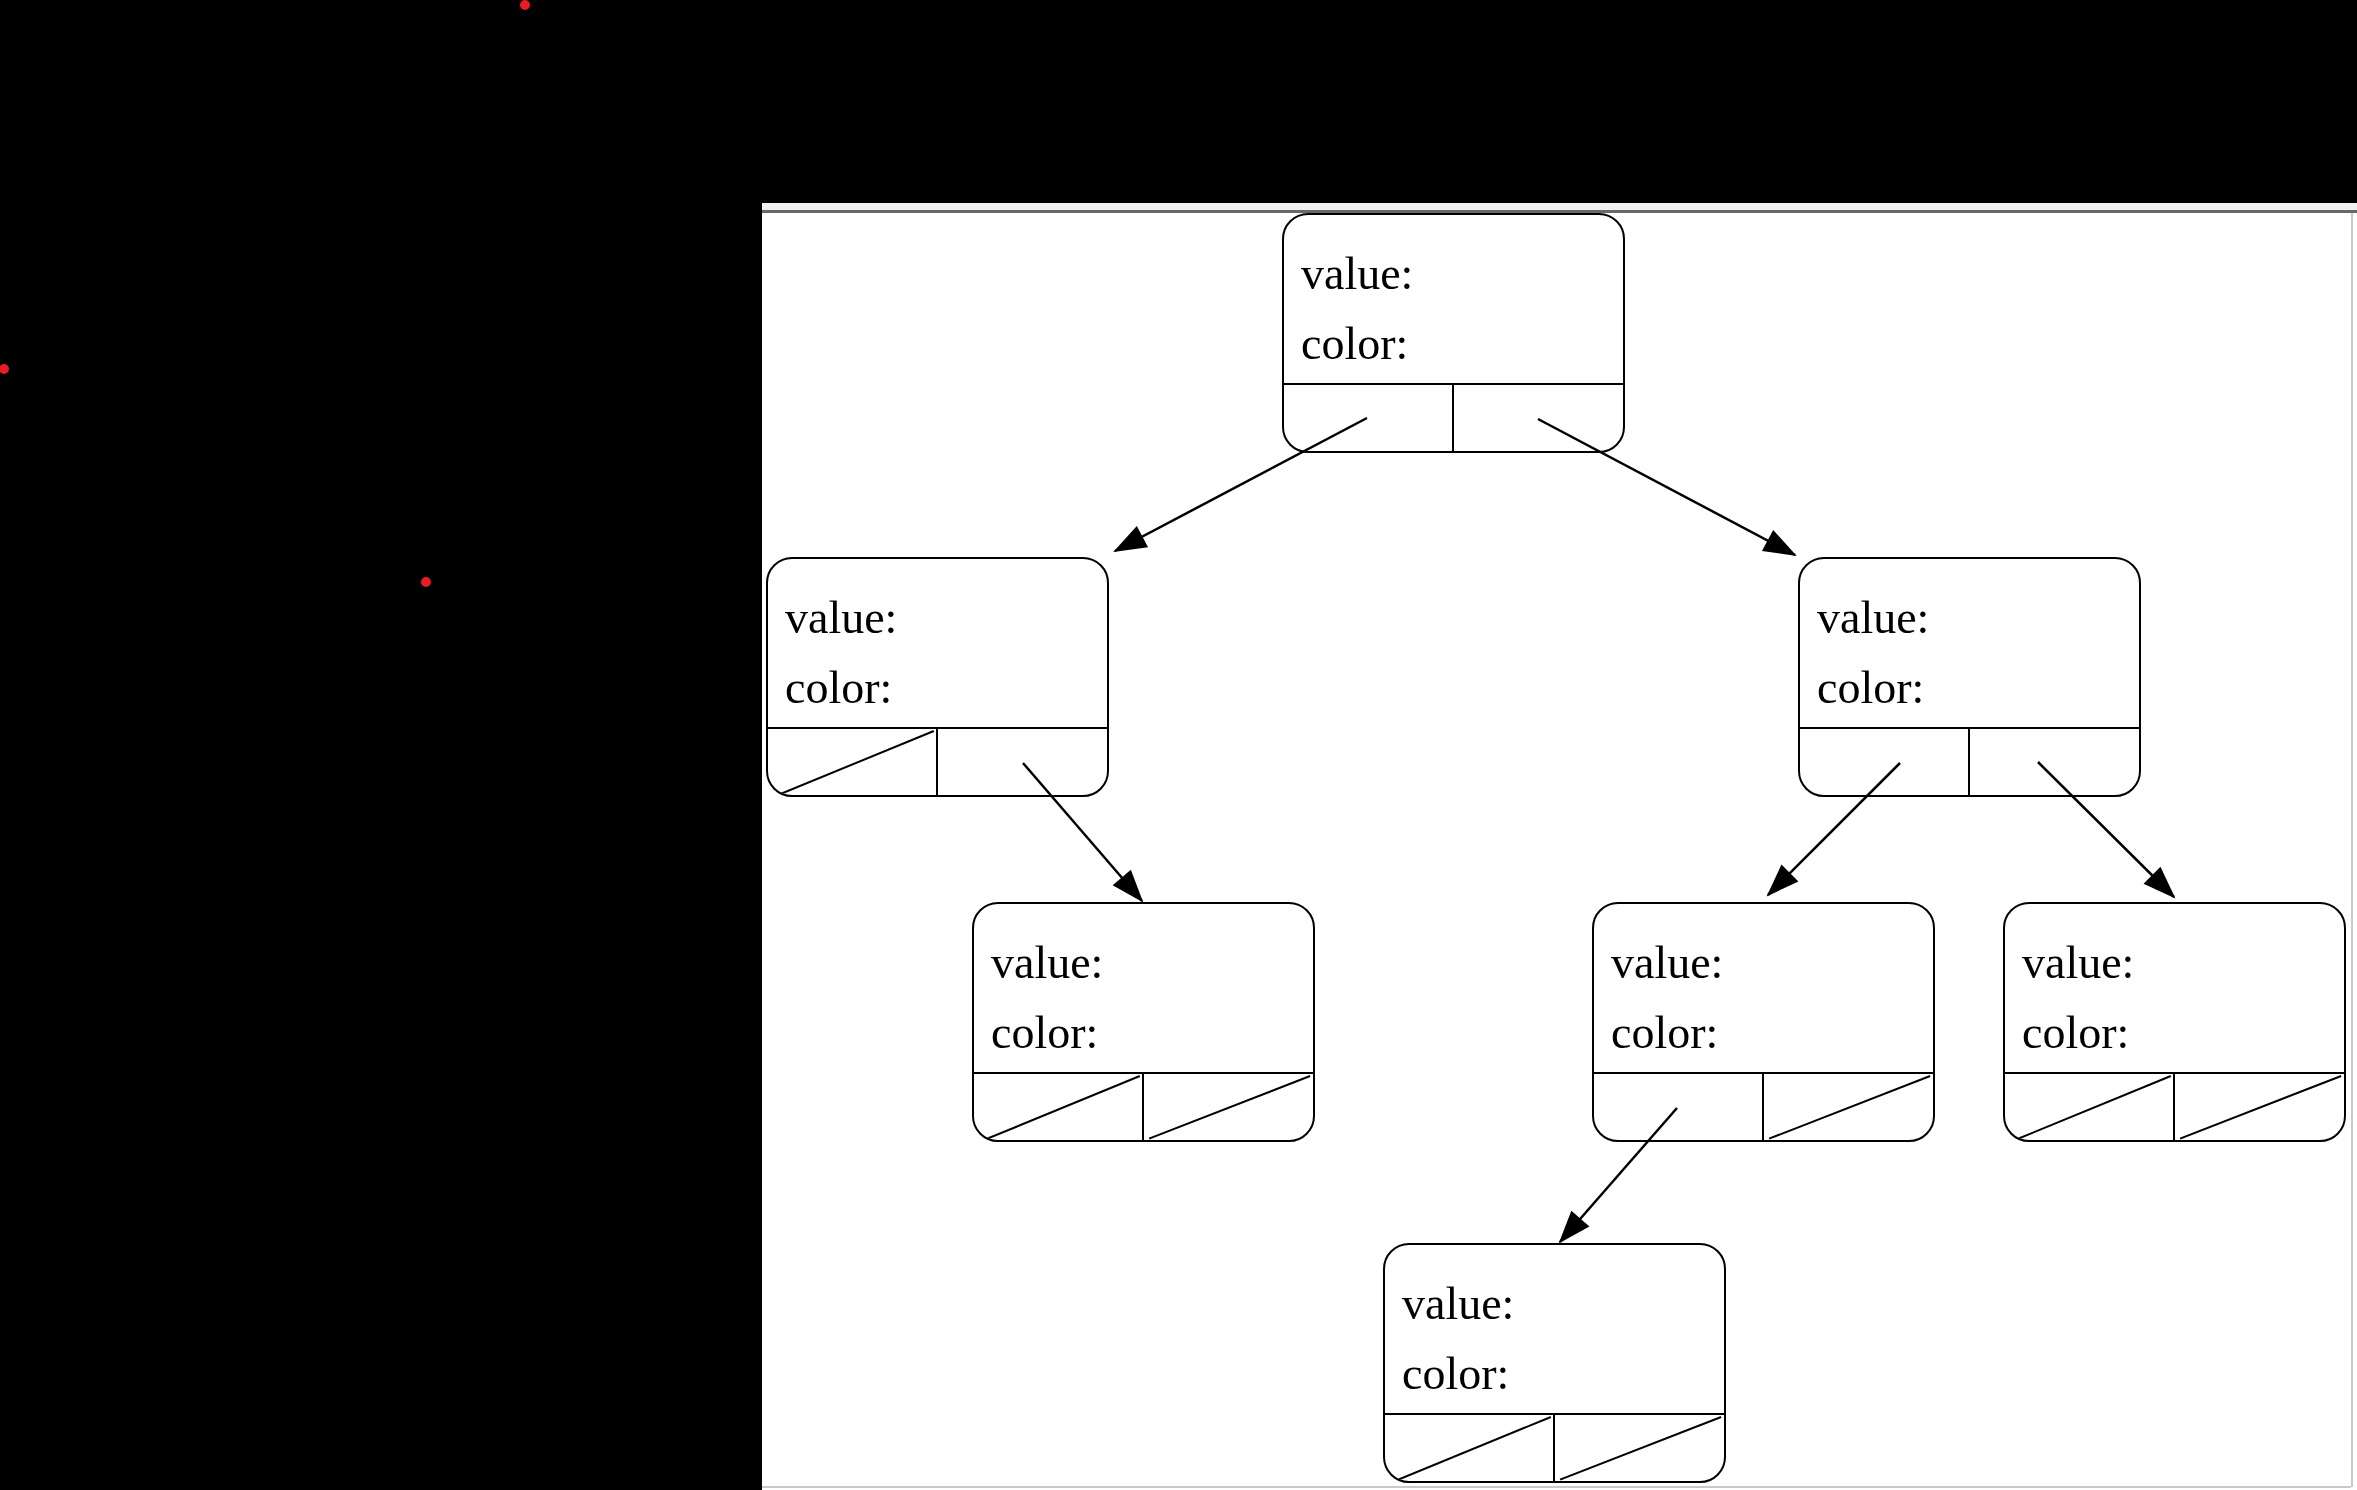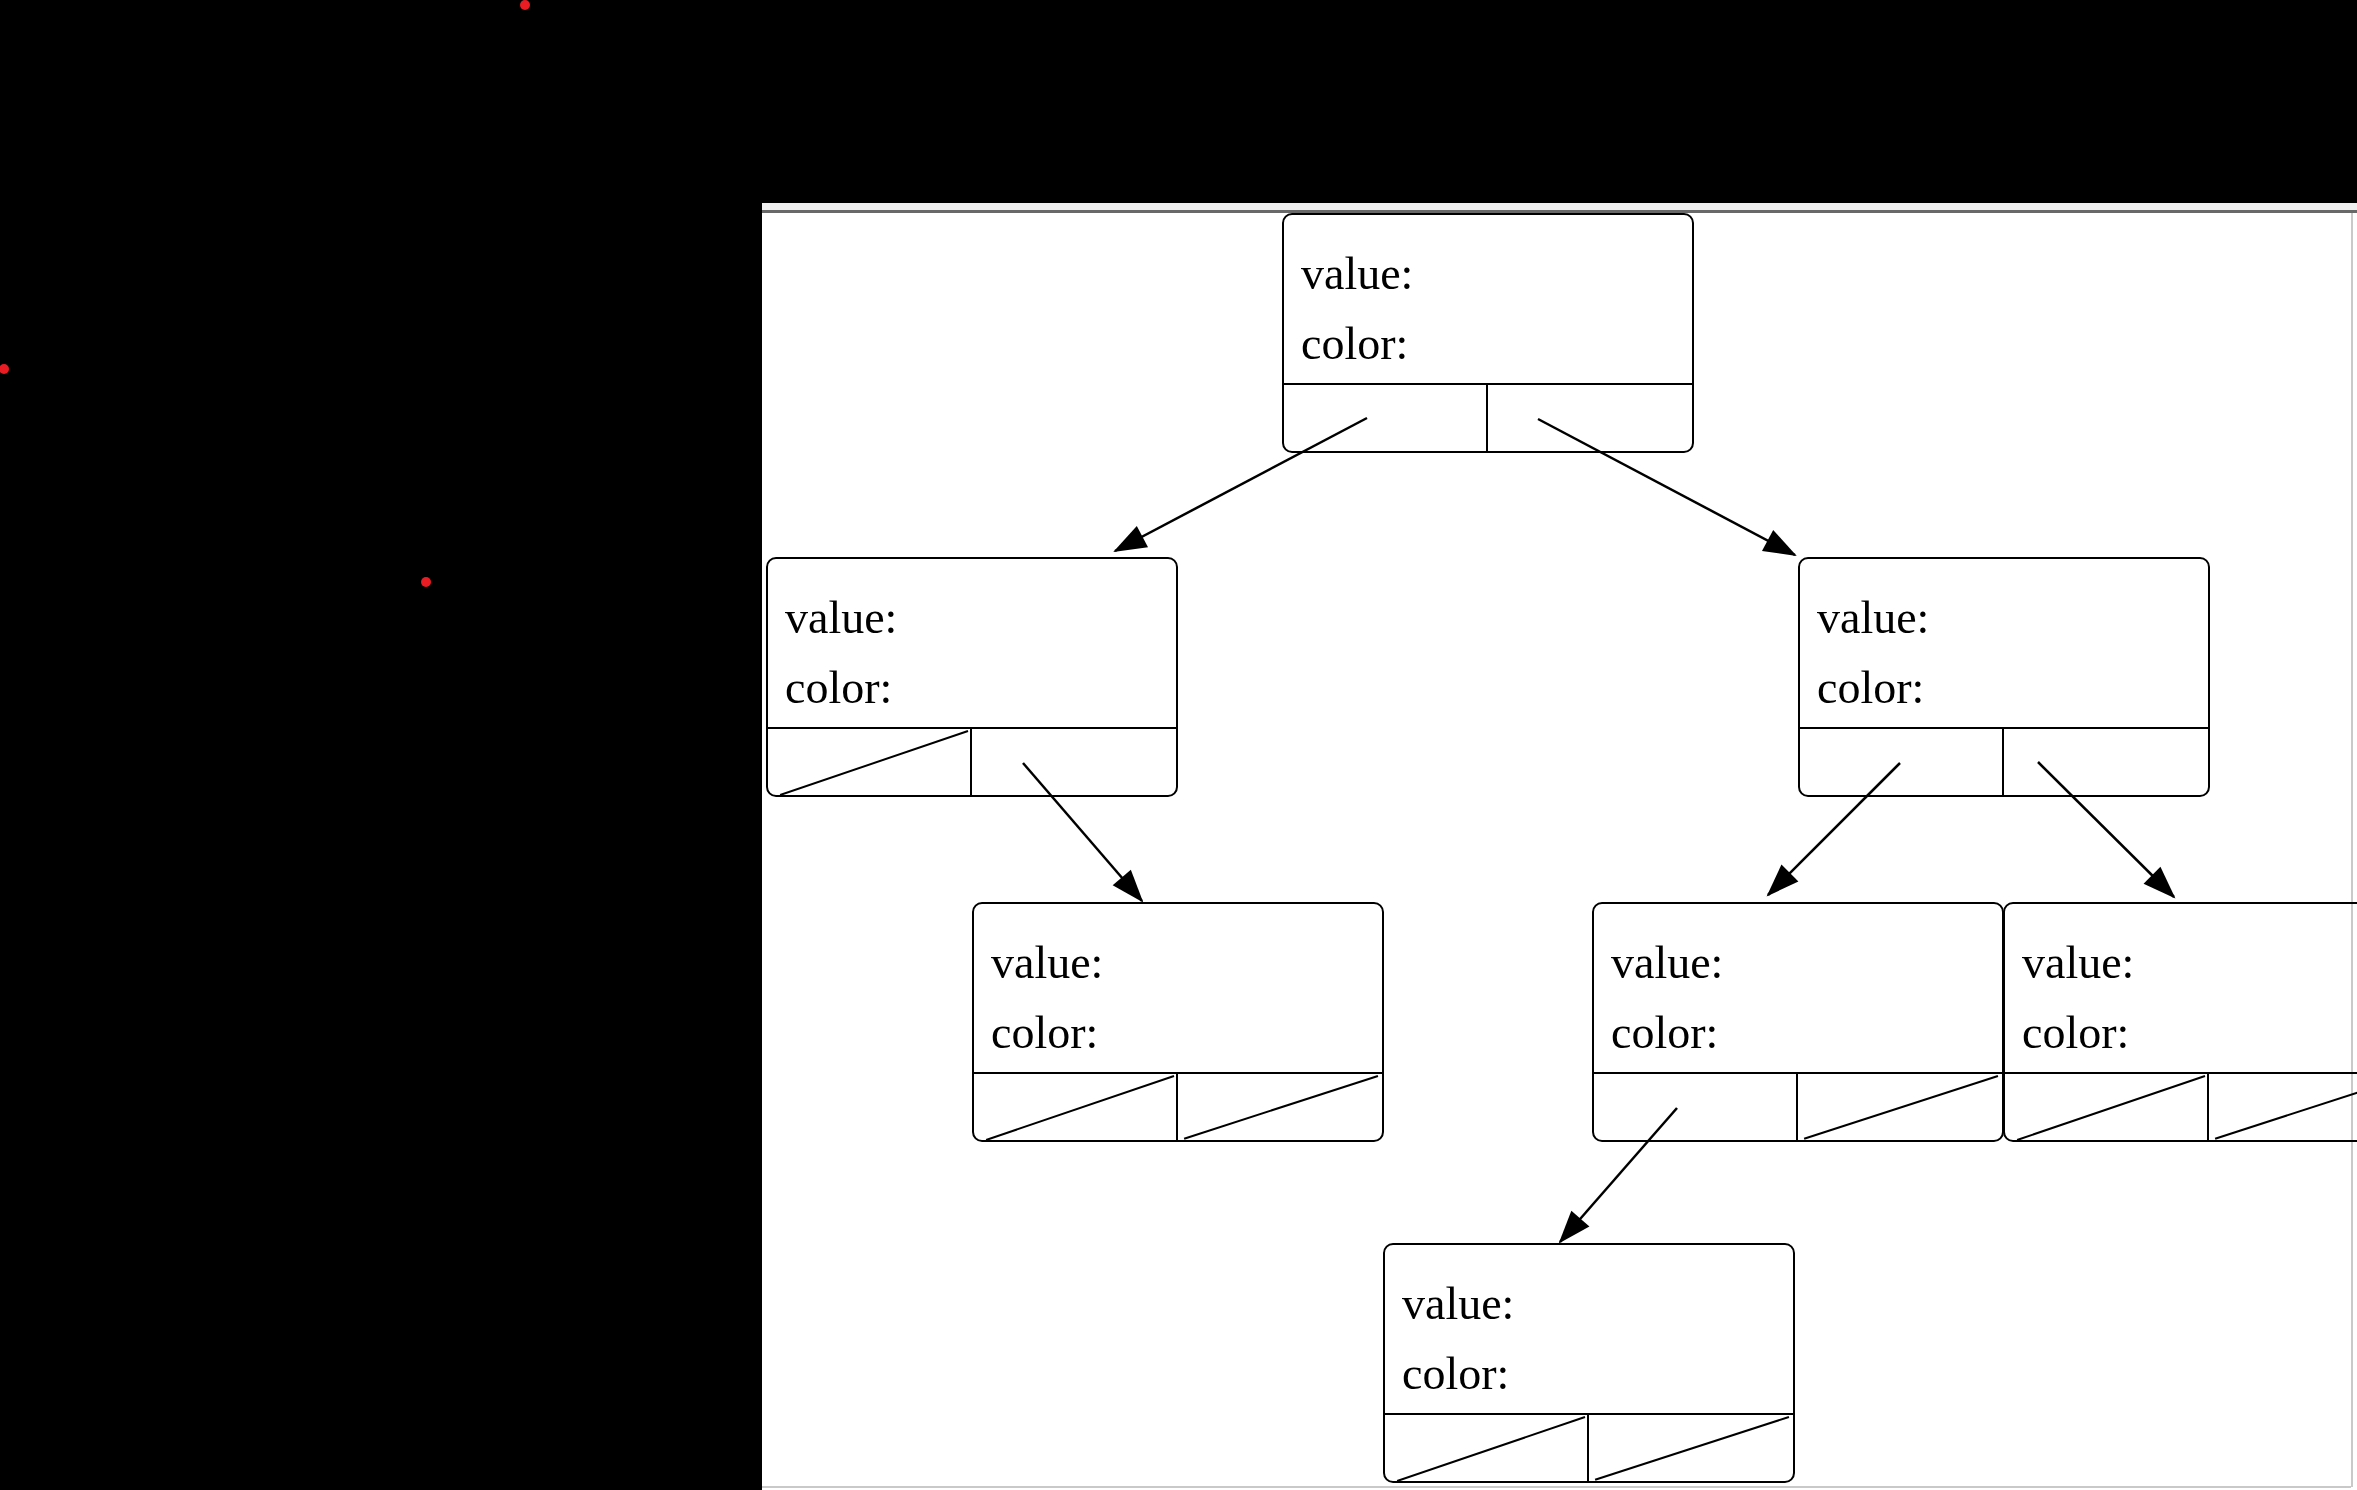--- a/index.html
+++ b/index.html
@@ -46,11 +46,11 @@
   
   .node {
     position: absolute;
-    width: 412px;
+    width: 343px;
     height: 240px;
     box-sizing: border-box;
     border: 2px solid #000;
-    border-radius: 10px;
+    border-radius: 26px;
     background: transparent;
     overflow: hidden;
   }

